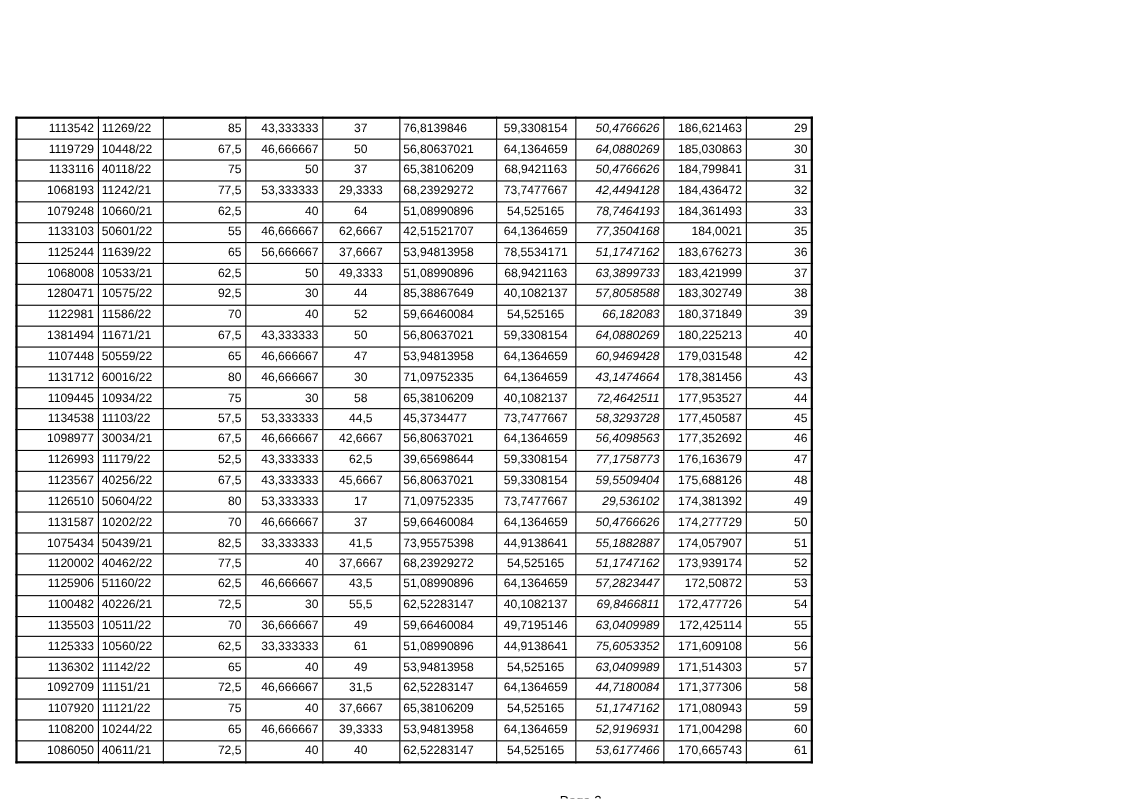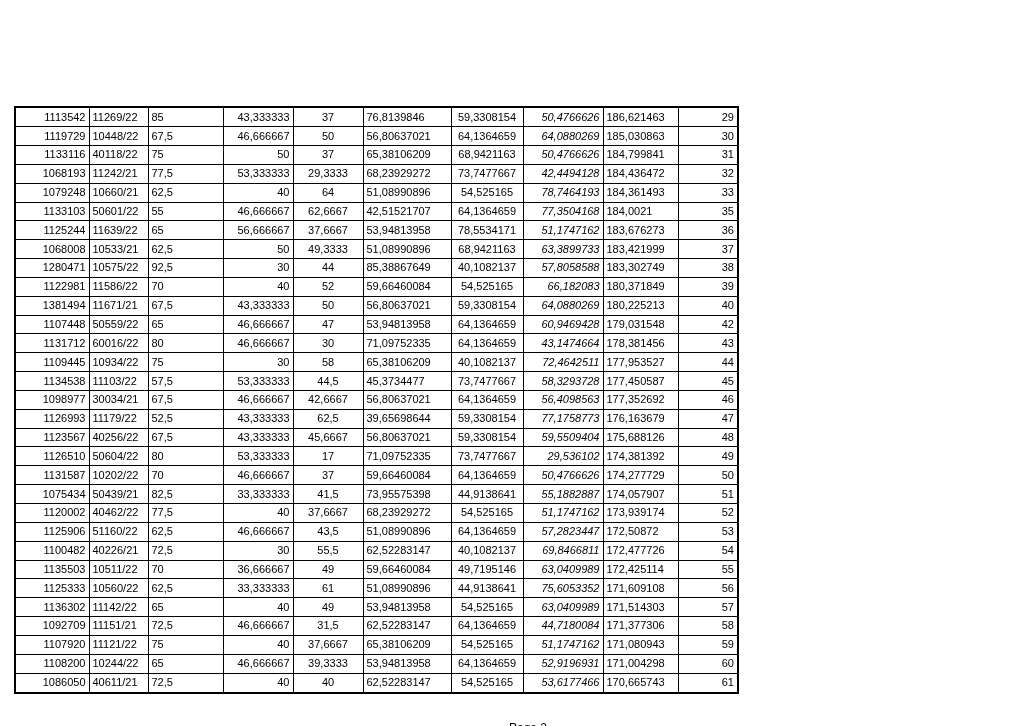--- a/index.html
+++ b/index.html
@@ -46,7 +46,7 @@
   
   td.c1  { text-align: right; }
   td.c2  { text-align: left;  }
-  td.c3  { }
+  td.c3  { text-align: right; }
   td.c4  { text-align: right; }
   td.c5  { text-align: center; }
   td.c6  { text-align: left; }

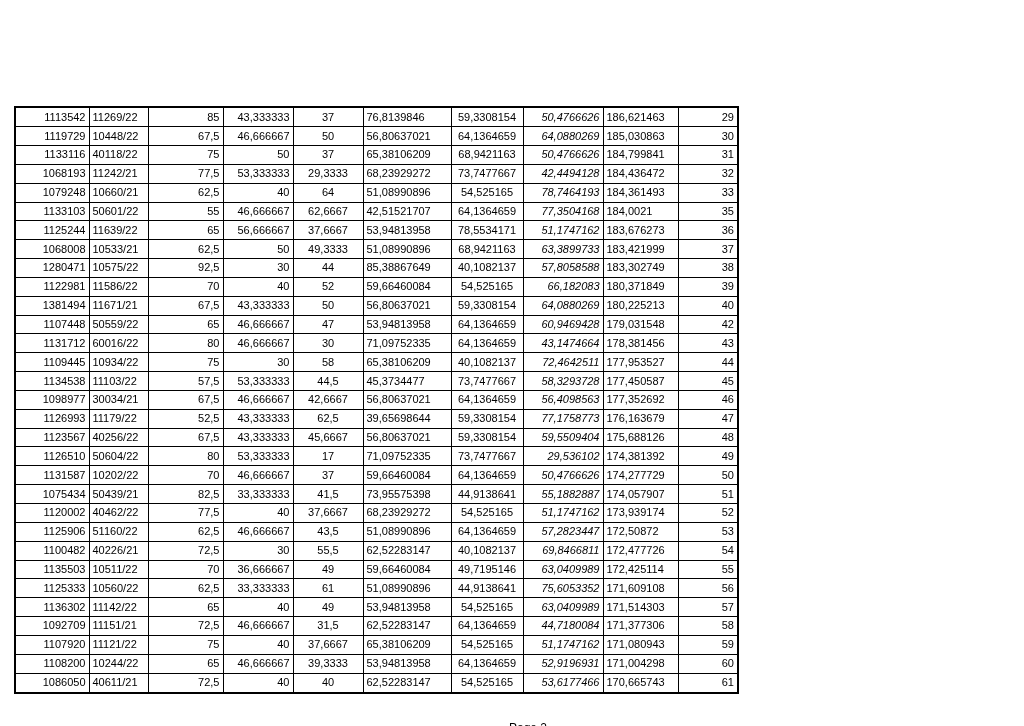--- a/index.html
+++ b/index.html
@@ -52,7 +52,7 @@
   td.c6  { text-align: left; }
   td.c7  { text-align: center; }
   td.c8  { text-align: right; font-style: italic; }
-  td.c9  { text-align: left; }
+  td.c9  { text-align: right; }
   td.c10 { text-align: right; }
   .page-footer {
     position: absolute;

